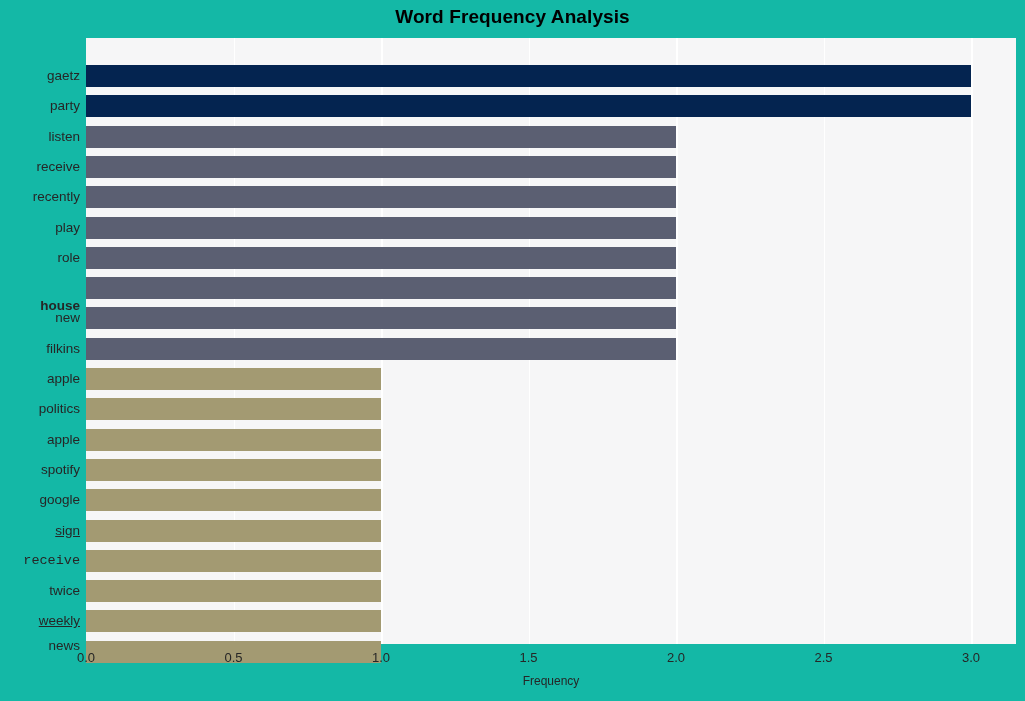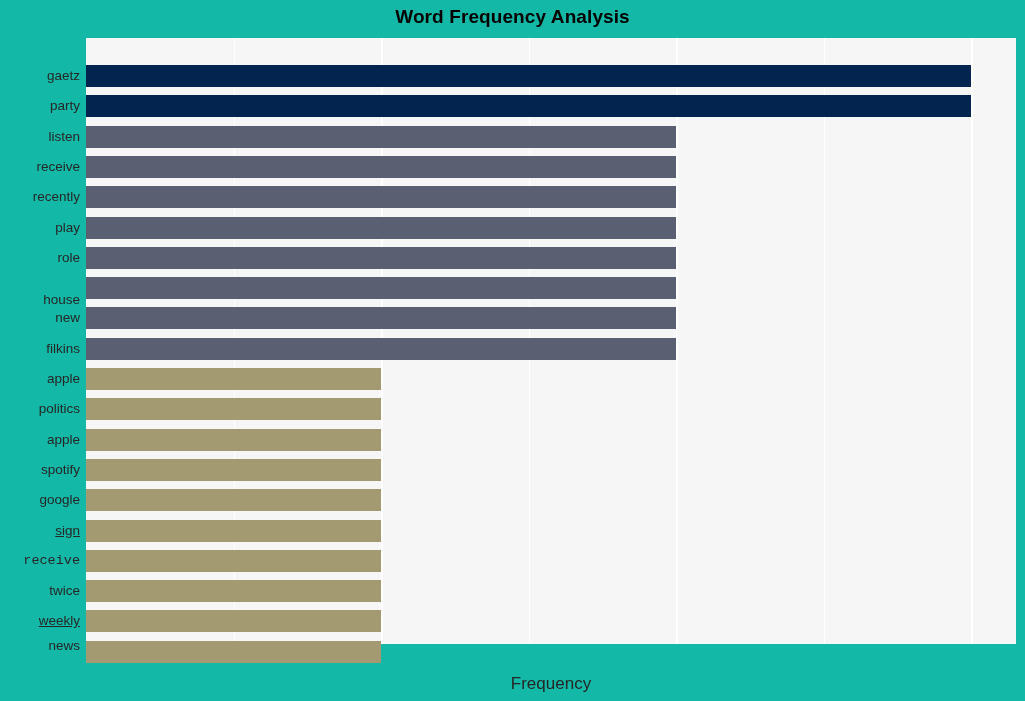--- a/index.html
+++ b/index.html
@@ -161,7 +161,7 @@
       <div class="y-tick-label" style="top: 148.2px;">recently</div>
       <div class="y-tick-label" style="top: 178.5px;">play</div>
       <div class="y-tick-label" style="top: 208.8px;">role</div>
-      <div class="y-tick-label" style="top: 251px;">house</div>
+      <div class="y-tick-label" style="top: 257px; font-weight: bold;">house</div>
       <div class="y-tick-label" style="top: 269.4px;">new</div>
       <div class="y-tick-label" style="top: 299.7px;">filkins</div>
       <div class="y-tick-label" style="top: 330px;">apple</div>

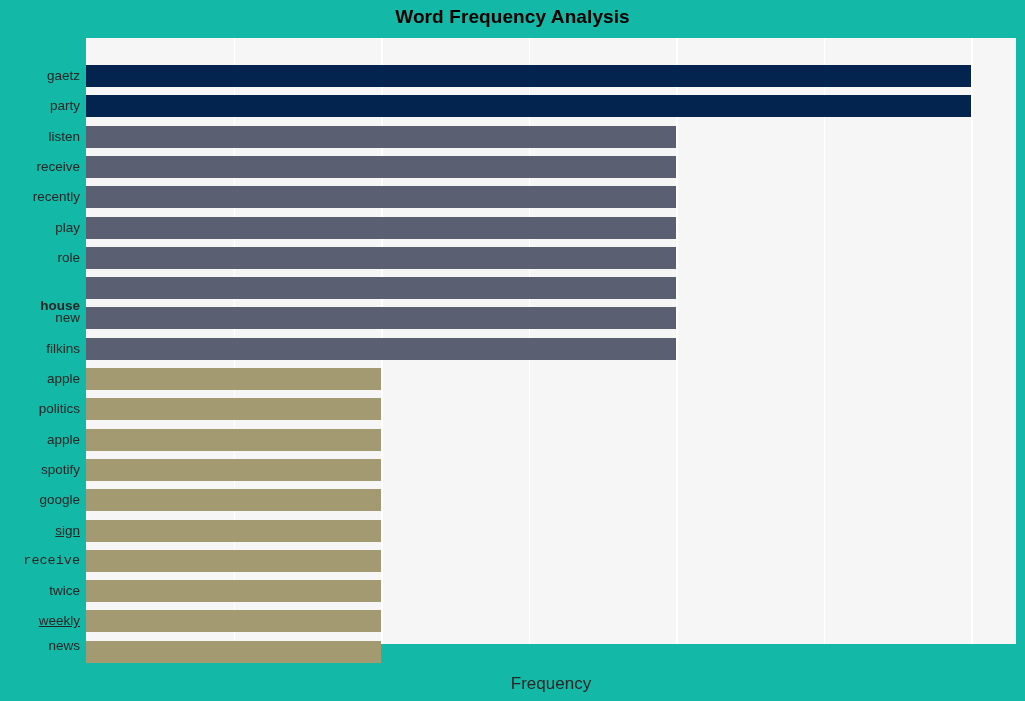--- a/index.html
+++ b/index.html
@@ -176,6 +176,15 @@
       <div class="y-tick-label" style="top: 597px;">news</div>
     </div>
 
+  <div id="x-axis-labels">
+      <div class="x-tick-label" style="left: 86px;">0.0</div>
+      <div class="x-tick-label" style="left: 233.5px;">0.5</div>
+      <div class="x-tick-label" style="left: 381px;">1.0</div>
+      <div class="x-tick-label" style="left: 528.5px;">1.5</div>
+      <div class="x-tick-label" style="left: 676px;">2.0</div>
+      <div class="x-tick-label" style="left: 823.5px;">2.5</div>
+      <div class="x-tick-label" style="left: 971px;">3.0</div>
+    </div>
 
   <div id="x-axis-title">Frequency</div>
 

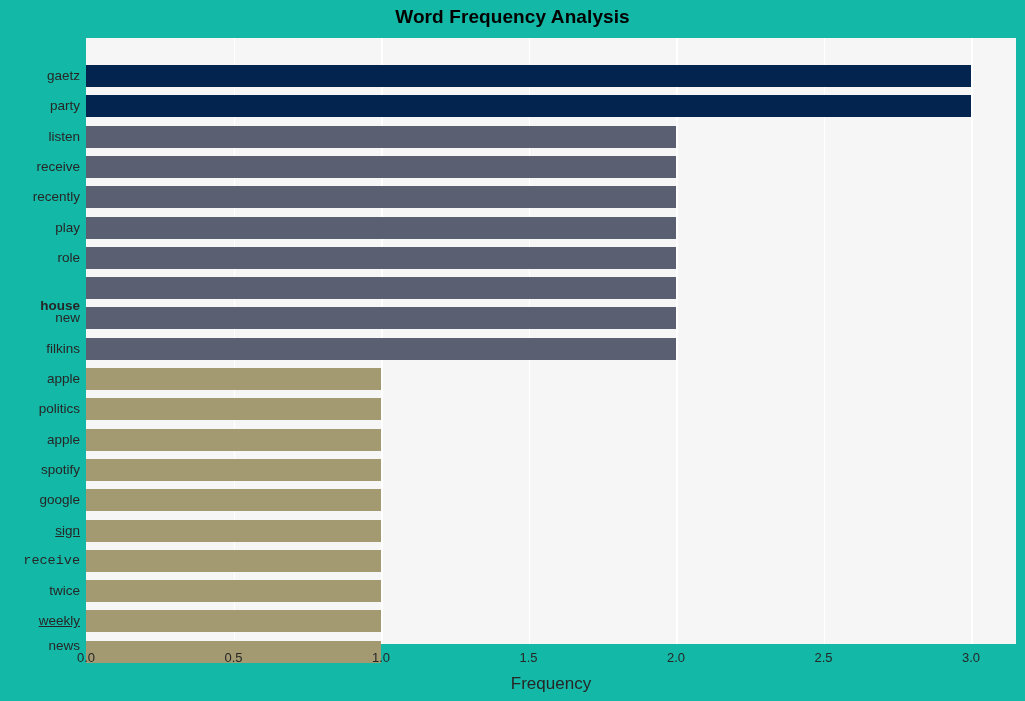--- a/index.html
+++ b/index.html
@@ -109,7 +109,7 @@
     top: 674px;
     width: 930px;
     text-align: center;
-    font-size: 17px;
+    font-size: 12px;
     color: #262626;
   }
 </style>

